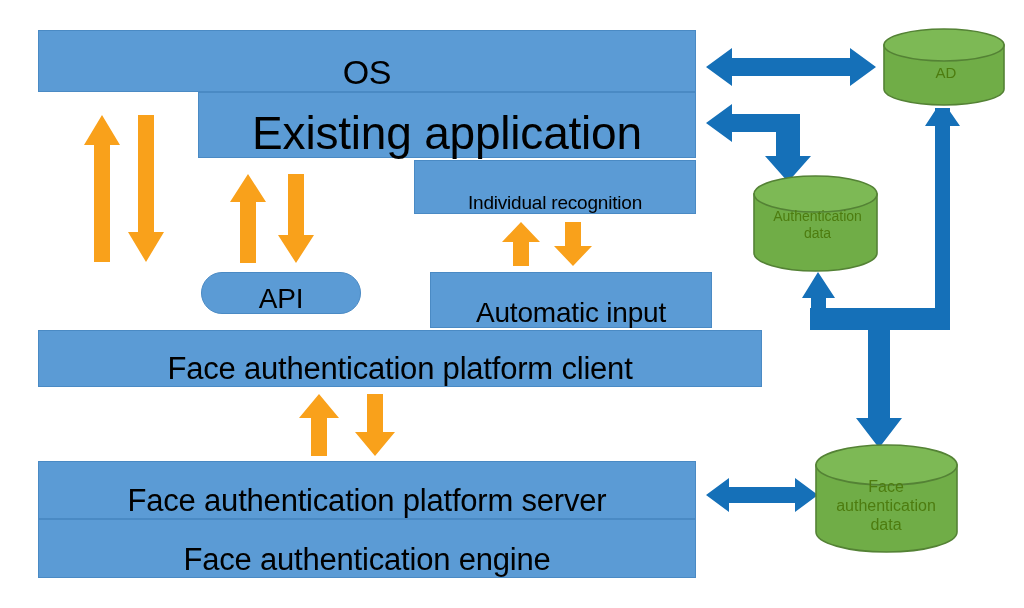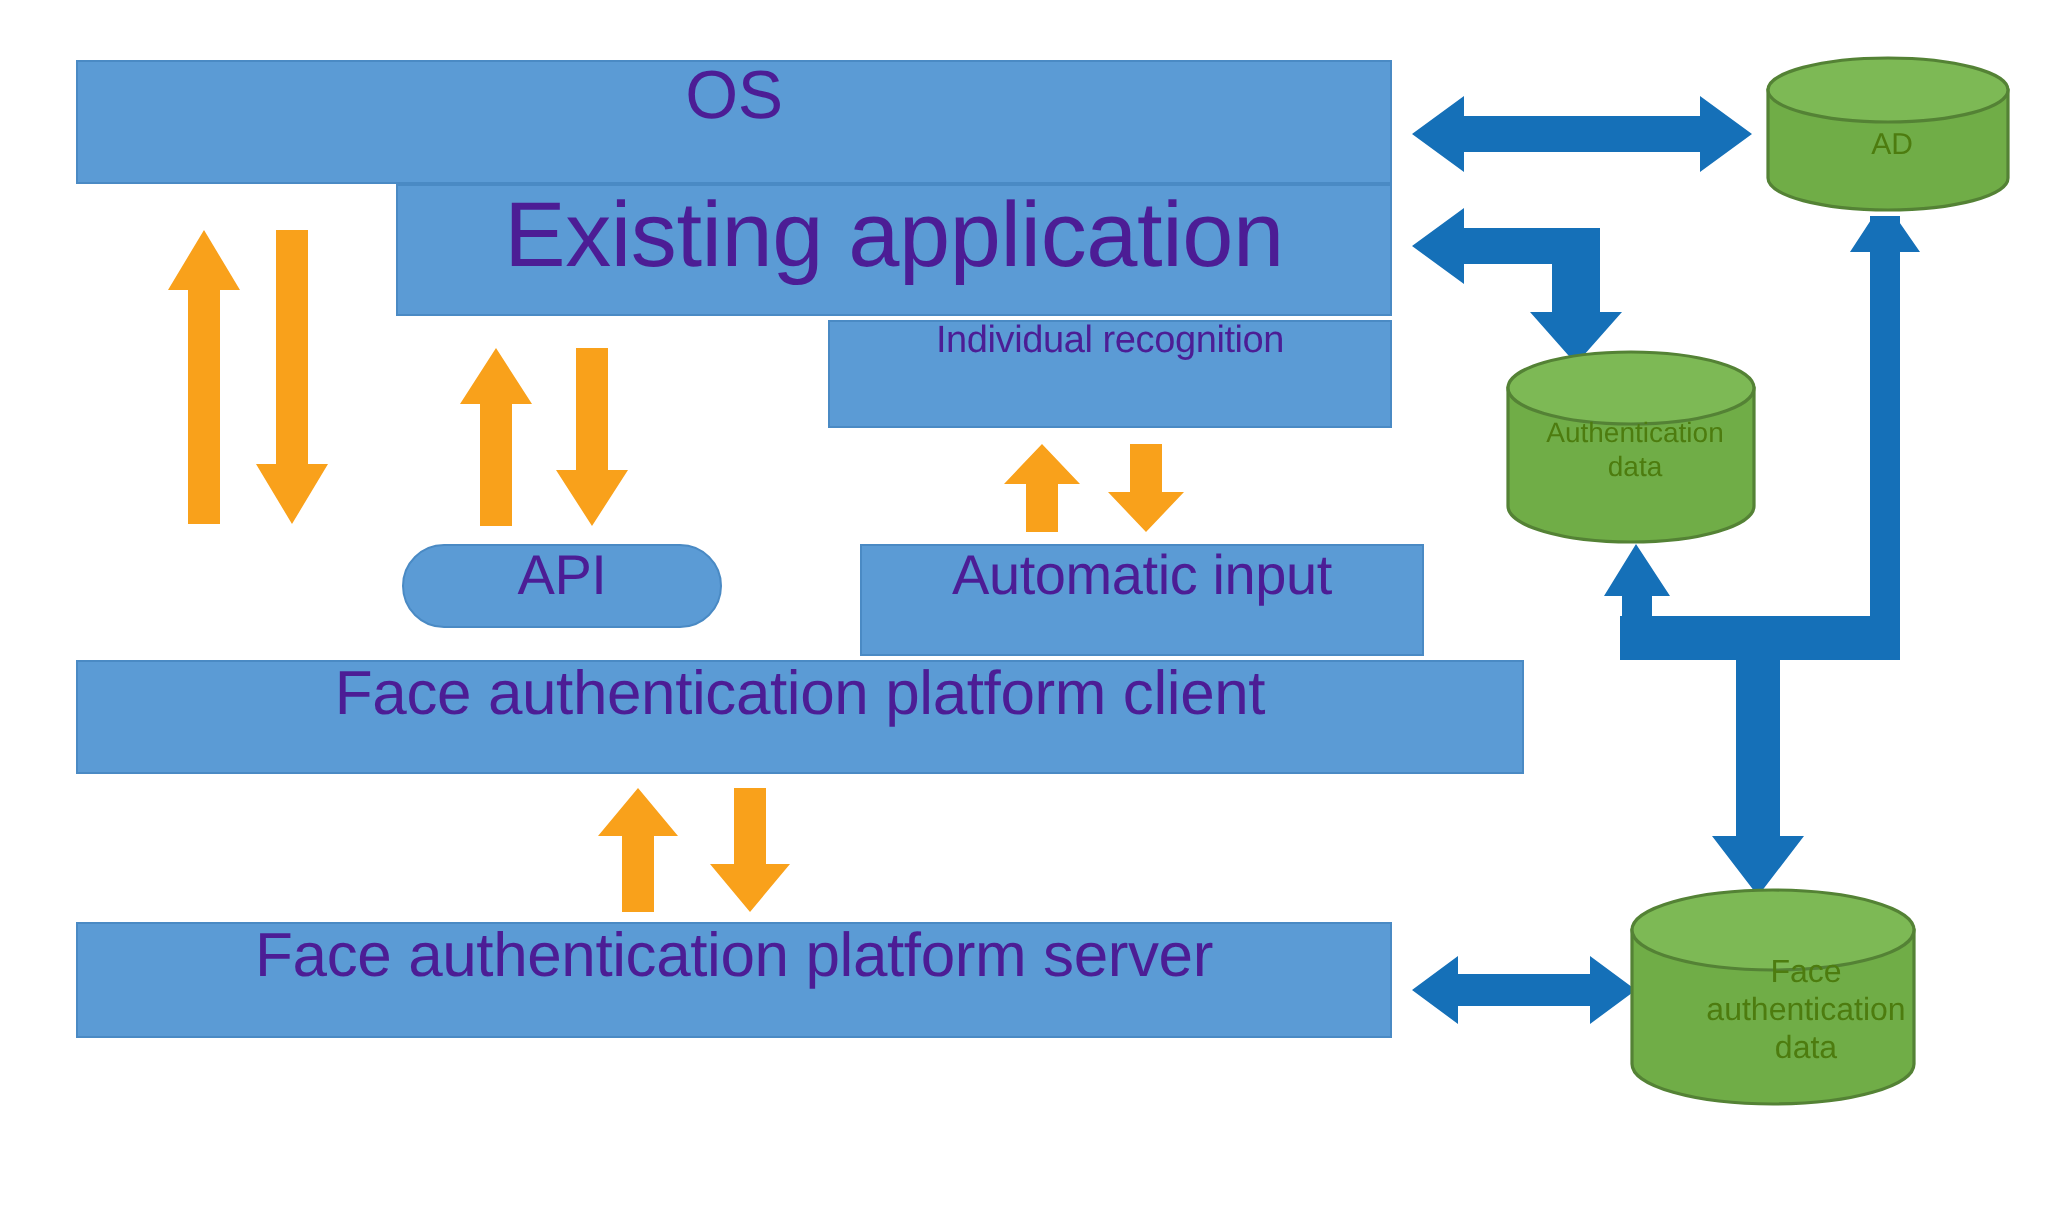--- a/index.html
+++ b/index.html
@@ -23,9 +23,9 @@
     background: #5B9BD5;
     border: 1px solid #4A8AC4;
     box-sizing: border-box;
-    color: #4c1d95;
+    color: #000000;
     display: flex;
-    align-items: flex-start;
+    align-items: flex-end;
     justify-content: center;
     text-align: center;
     line-height: 1.05;

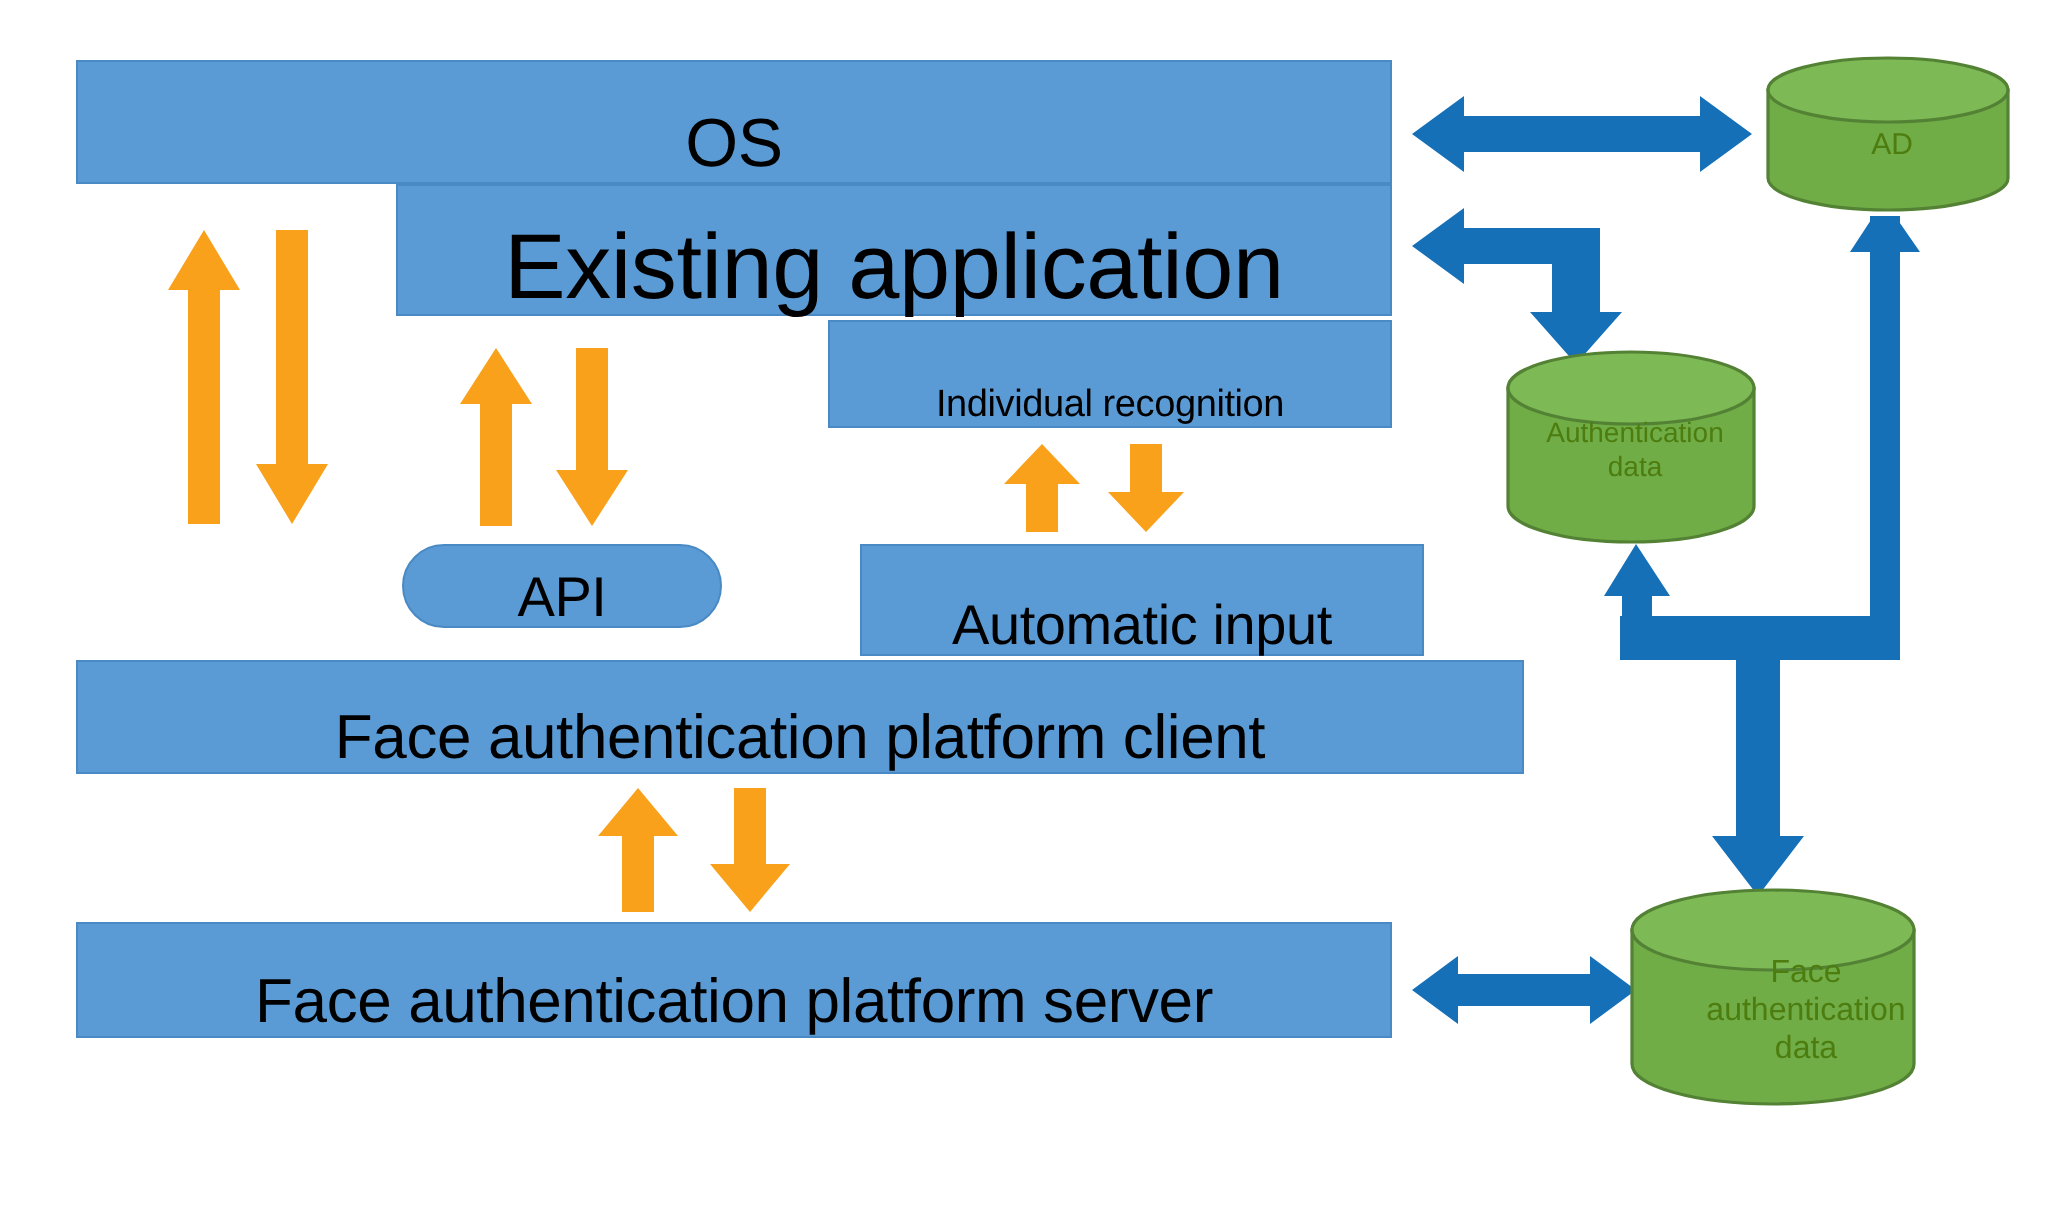--- a/index.html
+++ b/index.html
@@ -187,7 +187,7 @@
 data</div>
   </div>
 
-  <div class="cyl" style="left:815px; top:444px; width:138px; height:110px;padding-left:34px;">
+  <div class="cyl" style="left:815px; top:444px; width:138px; height:110px;">
     <svg width="143" height="110" viewBox="0 0 143 110">
       <path d="M 1,21 L 1,88 A 70.5 20 0 0 0 142,88 L 142,21 Z" fill="#70AD47" stroke="#548235" stroke-width="1.6"></path>
       <ellipse cx="71.5" cy="21" rx="70.5" ry="20" fill="#7DB955" stroke="#548235" stroke-width="1.6"></ellipse>

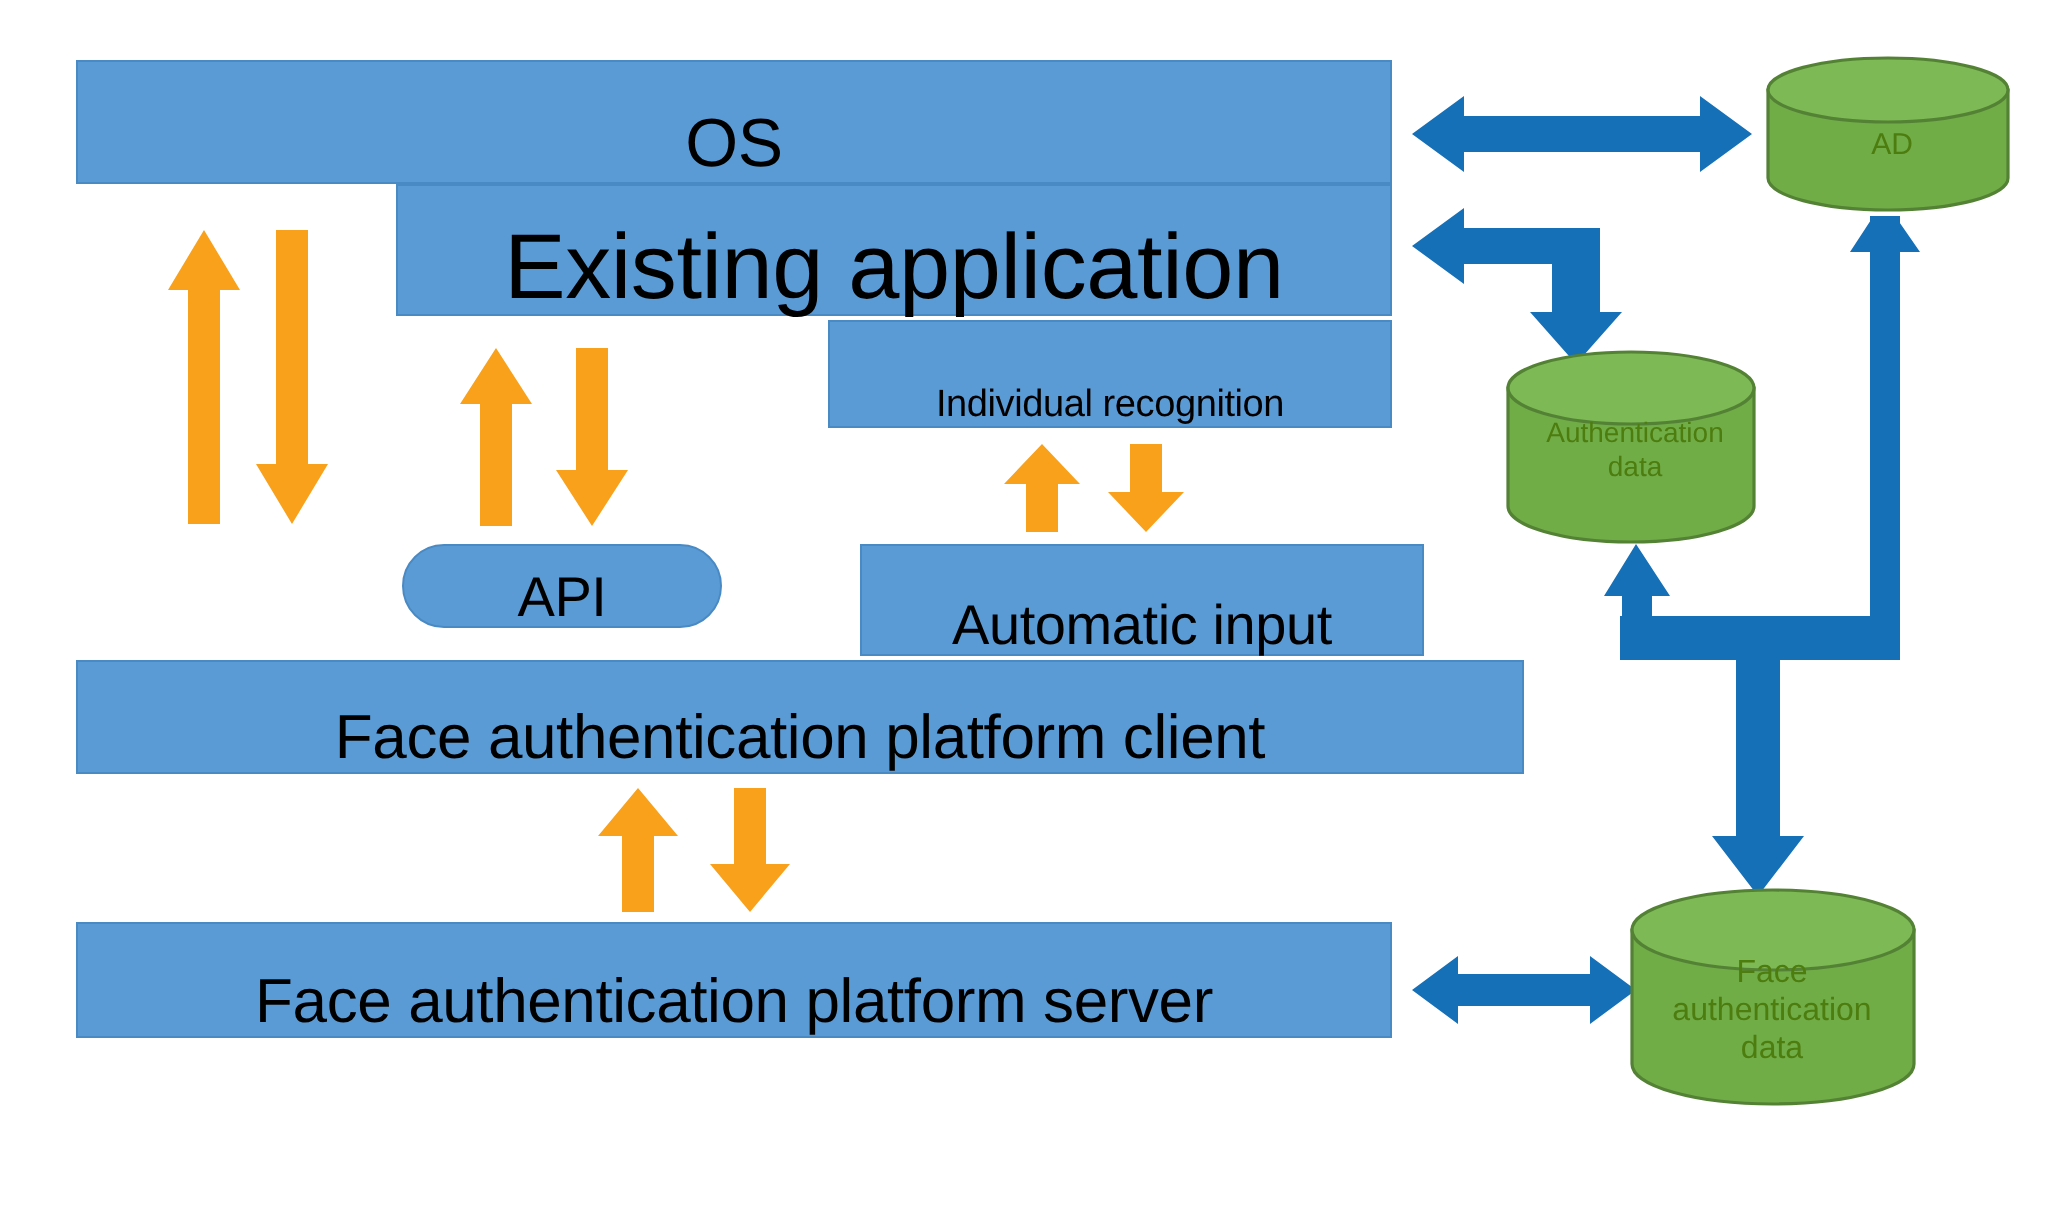--- a/index.html
+++ b/index.html
@@ -92,6 +92,9 @@
     <span>Face authentication platform server</span>
   </div>
 
+  <div class="box" style="left:38px; top:519px; width:658px; height:59px; font-size:31px;">
+    <span>Face authentication engine</span>
+  </div>
 
   <div class="arrow" style="left:84px; top:115px; width:36px; height:147px;">
     <svg width="36" height="147" viewBox="0 0 36 147">

